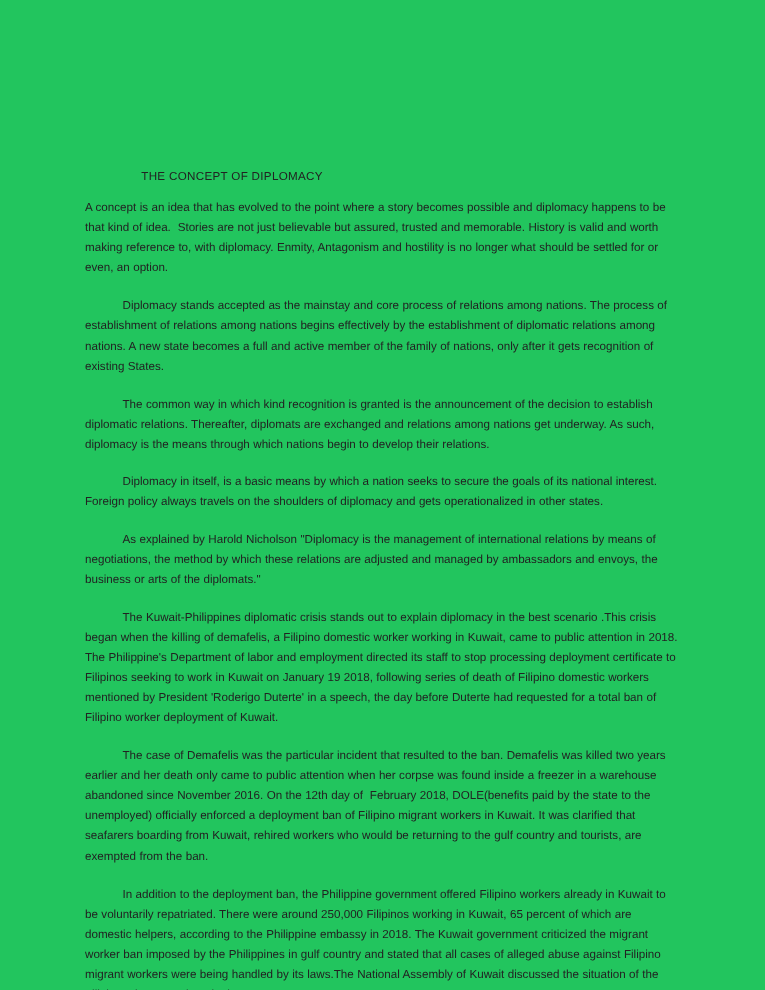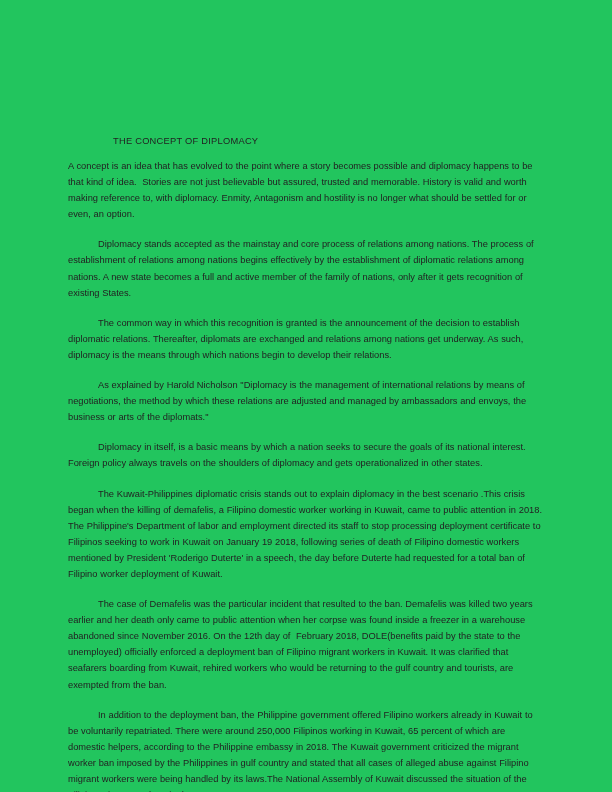--- a/index.html
+++ b/index.html
@@ -65,7 +65,7 @@
 
     <p class="para indent">Diplomacy stands accepted as the mainstay and core process of relations among nations. The process of establishment of relations among nations begins effectively by the establishment of diplomatic relations among nations. A new state becomes a full and active member of the family of nations, only after it gets recognition of existing States.</p>
 
-    <p class="para indent">The common way in which this recognition is granted is the announcement of the decision to establish diplomatic relations. Thereafter, diplomats are exchanged and relations among nations get underway. As such, diplomacy is the means through which nations begin to develop their relations.</p>
+    <p class="para indent">The common way in which kind recognition is granted is the announcement of the decision to establish diplomatic relations. Thereafter, diplomats are exchanged and relations among nations get underway. As such, diplomacy is the means through which nations begin to develop their relations.</p>
 
     <p class="para indent">As explained by Harold Nicholson "Diplomacy is the management of international relations by means of negotiations, the method by which these relations are adjusted and managed by ambassadors and envoys, the business or arts of the diplomats."</p>
 

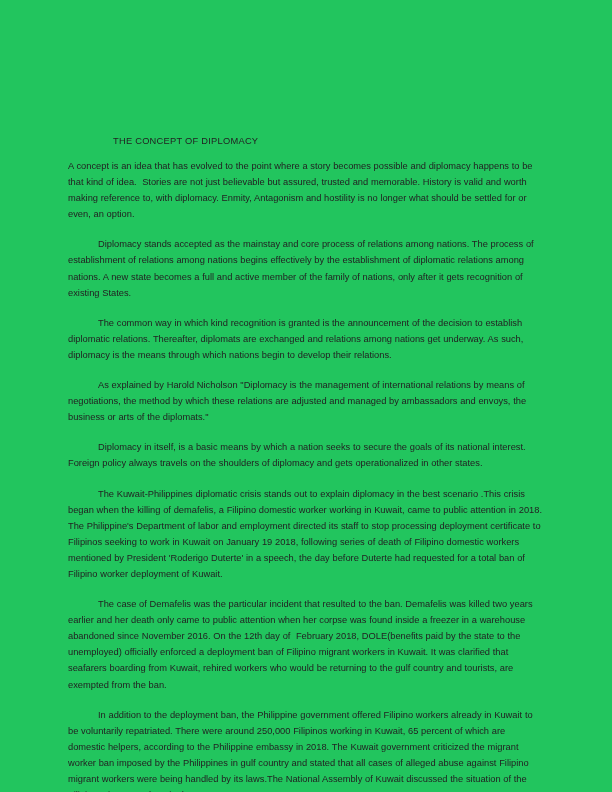--- a/index.html
+++ b/index.html
@@ -67,9 +67,9 @@
 
     <p class="para indent">The common way in which kind recognition is granted is the announcement of the decision to establish diplomatic relations. Thereafter, diplomats are exchanged and relations among nations get underway. As such, diplomacy is the means through which nations begin to develop their relations.</p>
 
+    <p class="para indent">Diplomacy in itself, is a basic means by which a nation seeks to secure the goals of its national interest. Foreign policy always travels on the shoulders of diplomacy and gets operationalized in other states.</p>
+
     <p class="para indent">As explained by Harold Nicholson "Diplomacy is the management of international relations by means of negotiations, the method by which these relations are adjusted and managed by ambassadors and envoys, the business or arts of the diplomats."</p>
-
-    <p class="para indent">Diplomacy in itself, is a basic means by which a nation seeks to secure the goals of its national interest. Foreign policy always travels on the shoulders of diplomacy and gets operationalized in other states.</p>
 
     <p class="para indent">The Kuwait-Philippines diplomatic crisis stands out to explain diplomacy in the best scenario .This crisis began when the killing of demafelis, a Filipino domestic worker working in Kuwait, came to public attention in 2018. The Philippine's Department of labor and employment directed its staff to stop processing deployment certificate to Filipinos seeking to work in Kuwait on January 19 2018, following series of death of Filipino domestic workers mentioned by President 'Roderigo Duterte' in a speech, the day before Duterte had requested for a total ban of Filipino worker deployment of Kuwait.</p>
 

